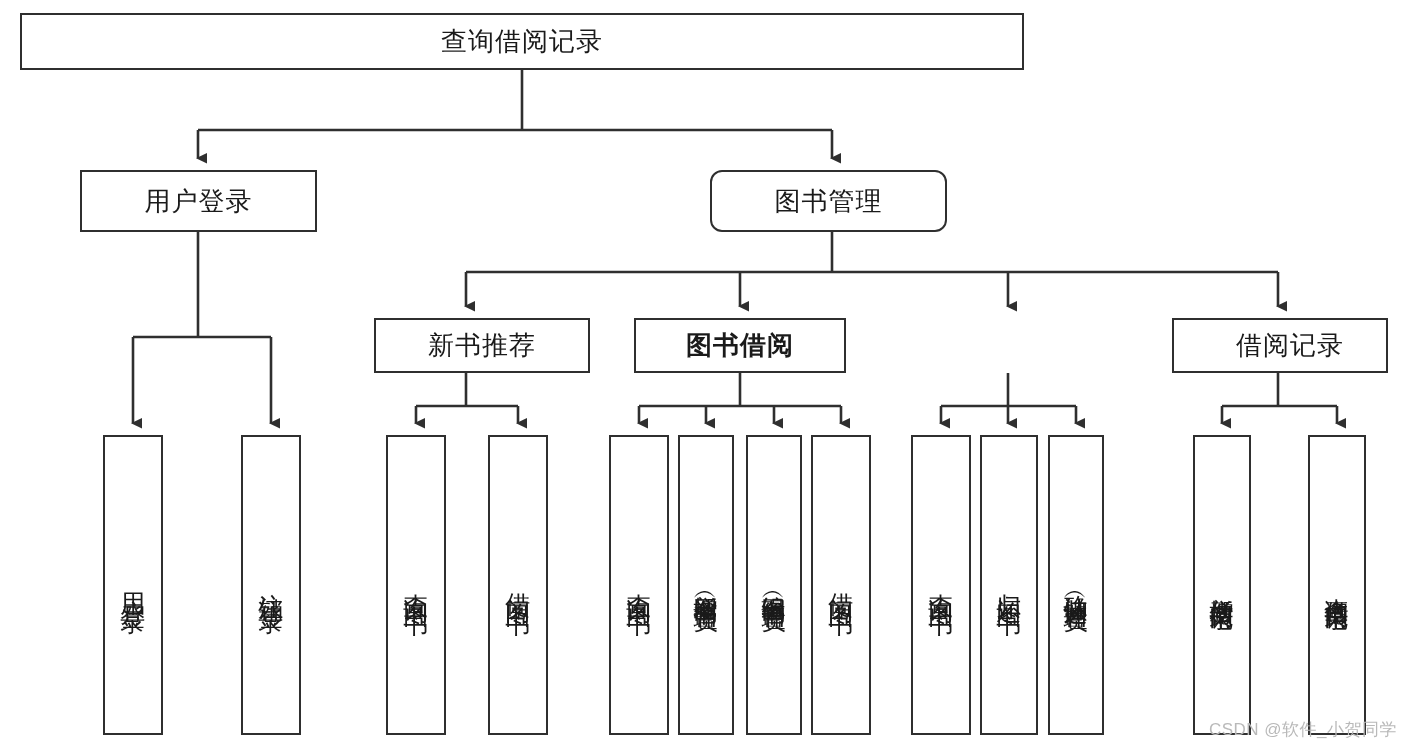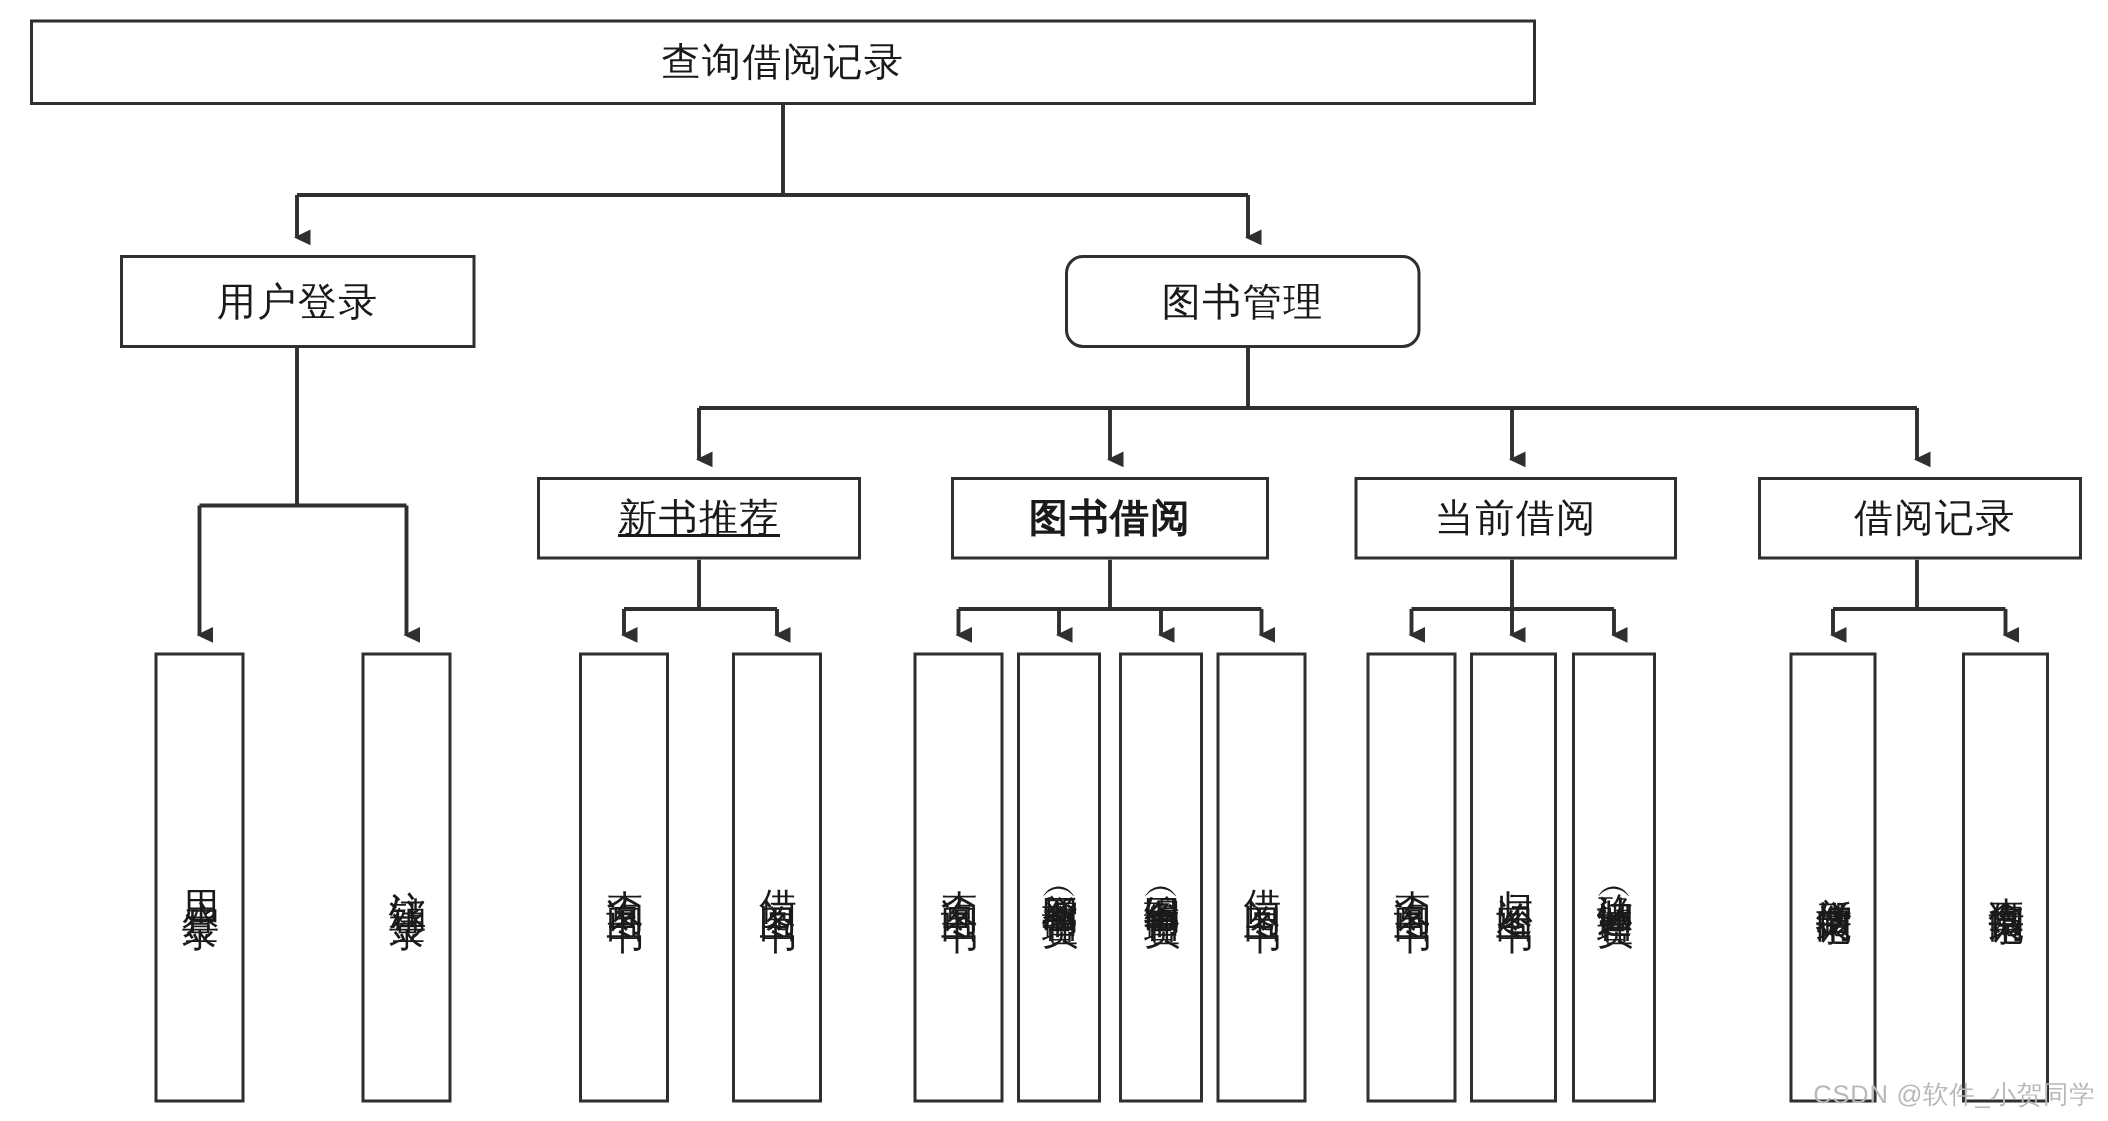--- a/index.html
+++ b/index.html
@@ -143,7 +143,7 @@
     <span class="lbl">图书管理</span>
   </div>
 
-  <div class="node h" style="left:358px; top:318px; width:216px; height:55px;text-decoration:underline;">
+  <div class="node h" style="left:374px; top:318px; width:216px; height:55px;">
     <span class="lbl">新书推荐</span>
   </div>
   <div class="node h" style="left:634px; top:318px; width:212px; height:55px;font-weight:bold;">

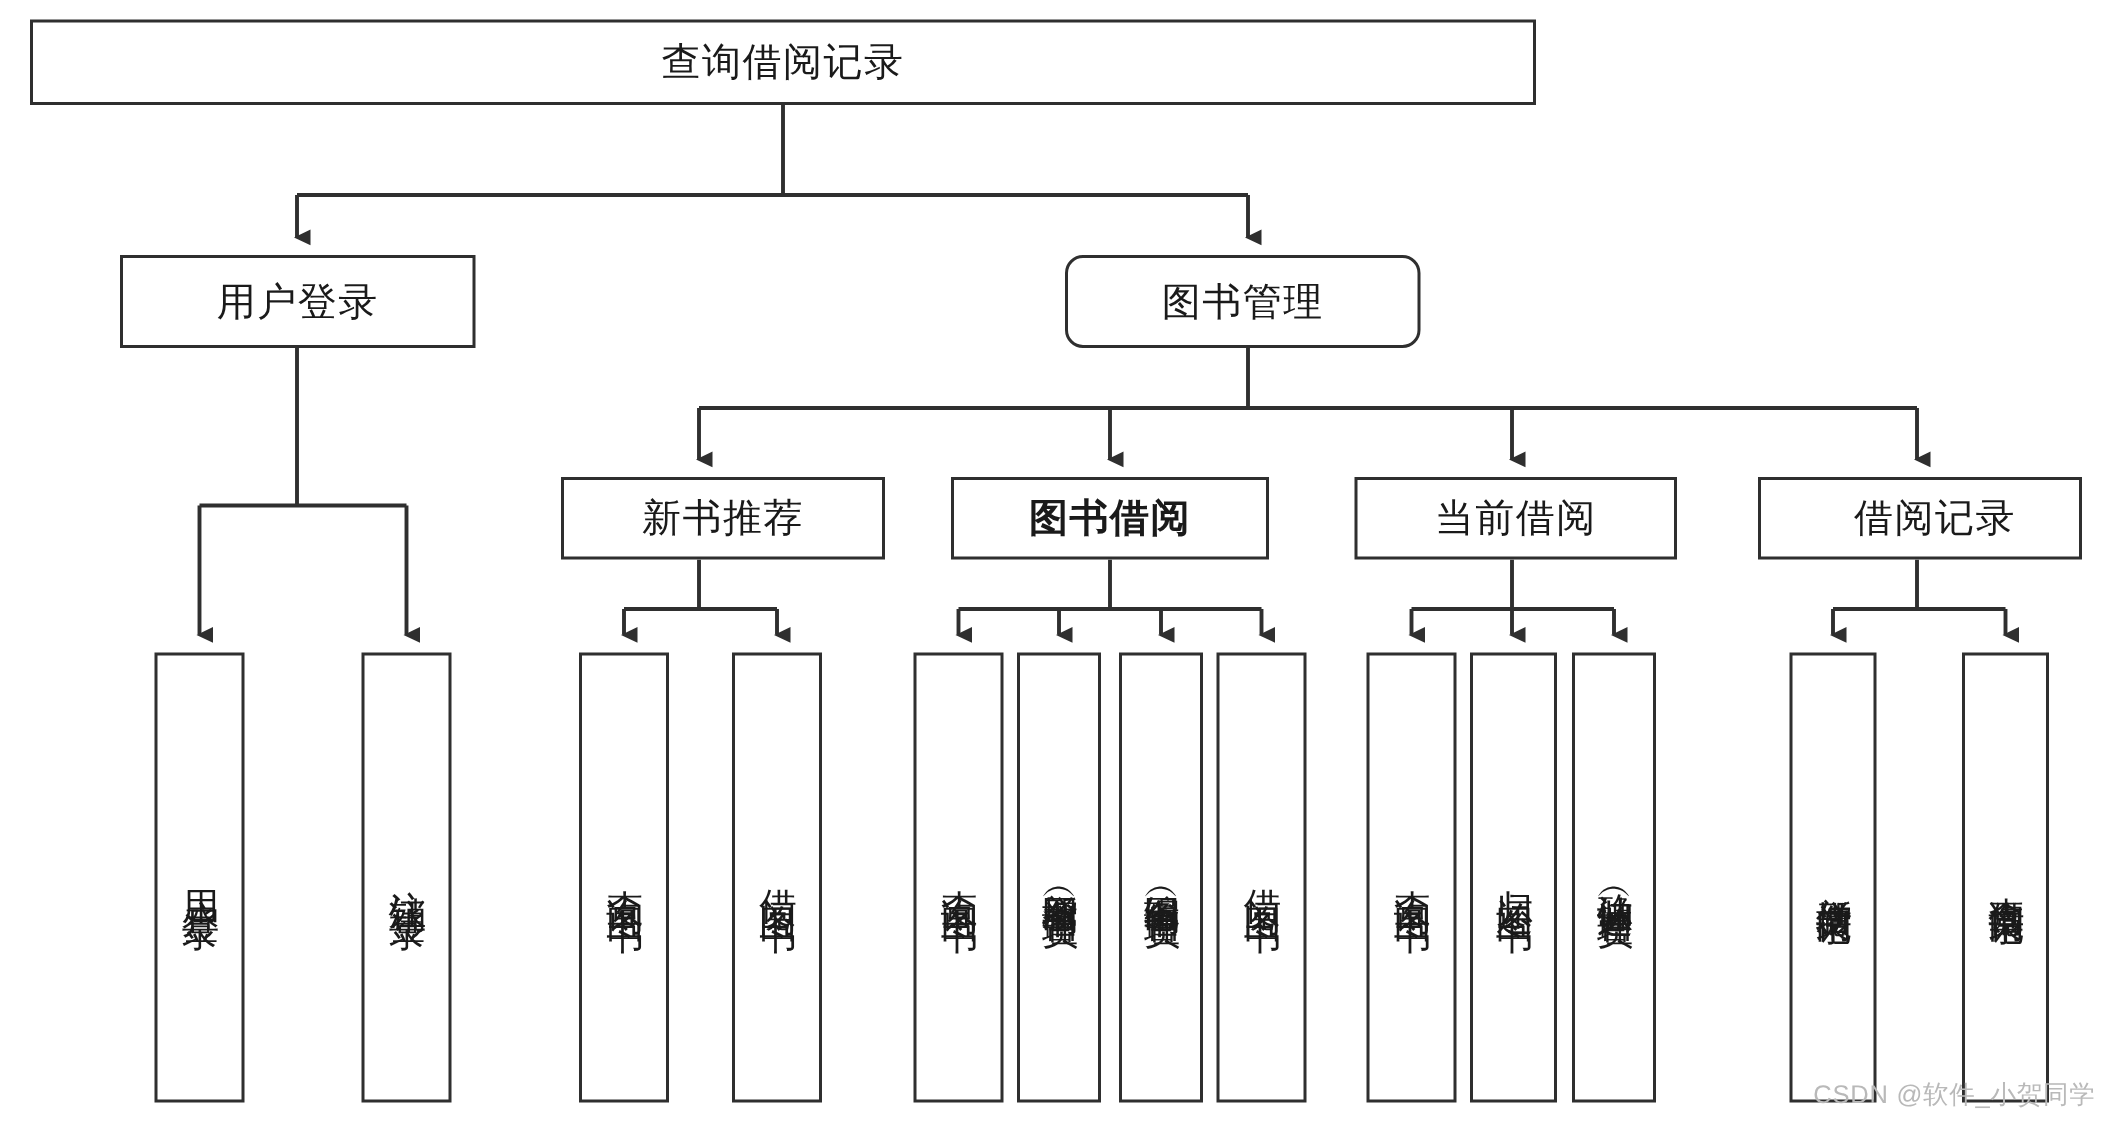--- a/index.html
+++ b/index.html
@@ -149,9 +149,6 @@
   <div class="node h" style="left:634px; top:318px; width:212px; height:55px;font-weight:bold;">
     <span class="lbl">图书借阅</span>
   </div>
-  <div class="node h" style="left:903px; top:318px; width:215px; height:55px;">
-    <span class="lbl">当前借阅</span>
-  </div>
   <div class="node h" style="left:1172px; top:318px; width:216px; height:55px;padding-left:20px;">
     <span class="lbl">借阅记录</span>
   </div>

